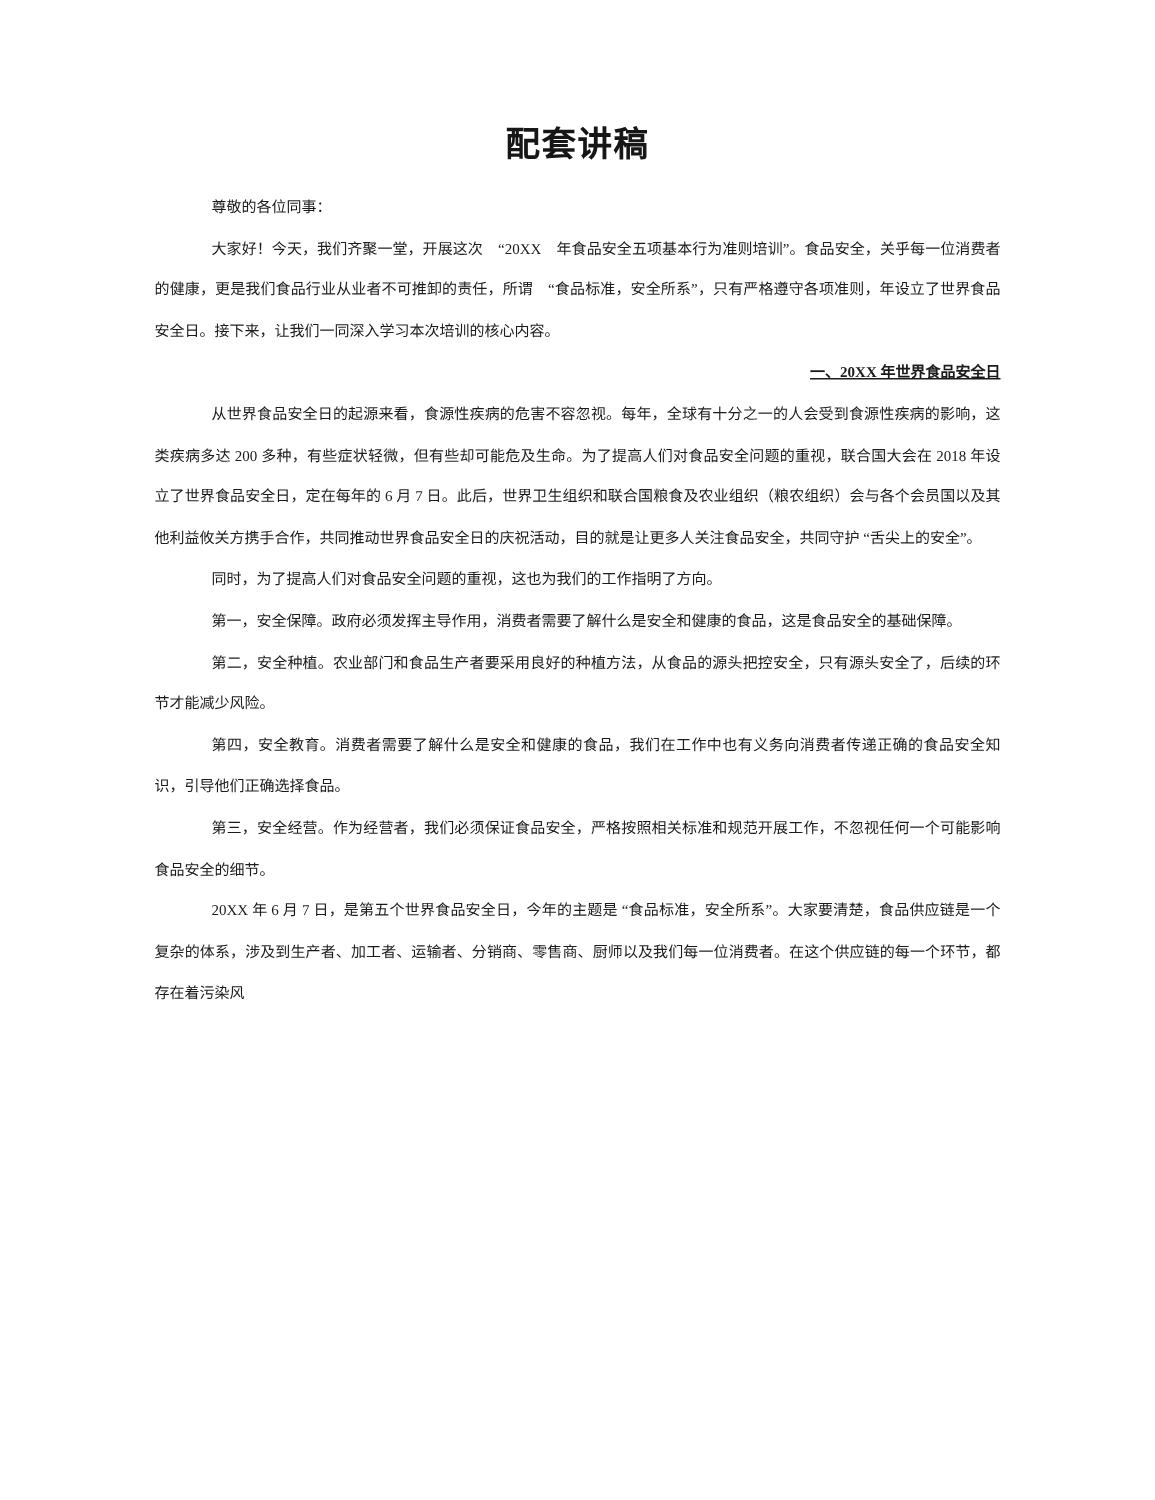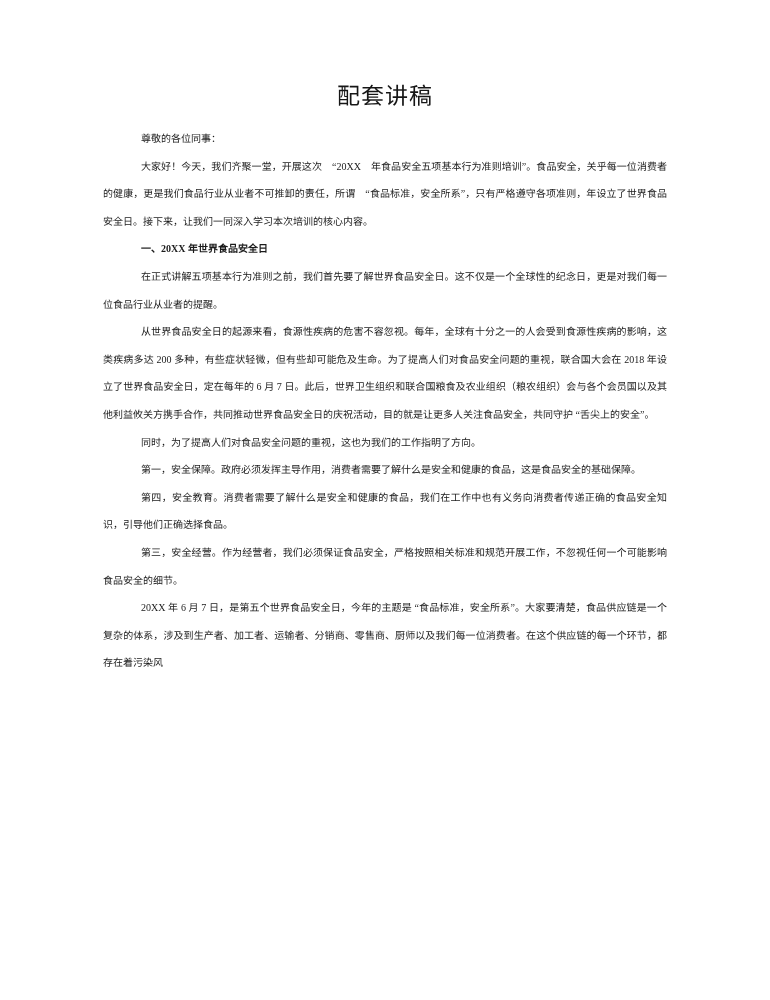--- a/index.html
+++ b/index.html
@@ -23,7 +23,7 @@
   .doc-title {
     margin: 0 0 13px 0;
     font-size: 23px;
-    font-weight: 400;
+    font-weight: 700;
     line-height: 30px;
     letter-spacing: 1px;
     text-align: center;

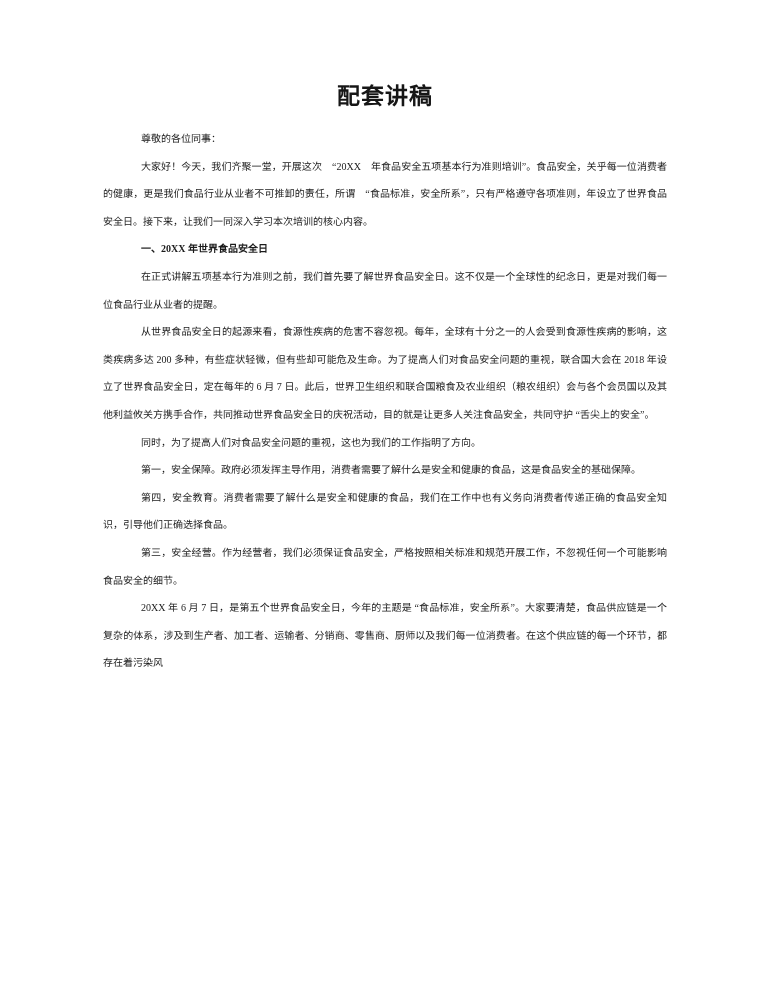--- a/index.html
+++ b/index.html
@@ -44,7 +44,8 @@
   }
   .para.heading {
     font-weight: 700;
-    text-align: left;
+    text-align: right;
+    text-decoration: underline;
   }
 </style>
 </head>

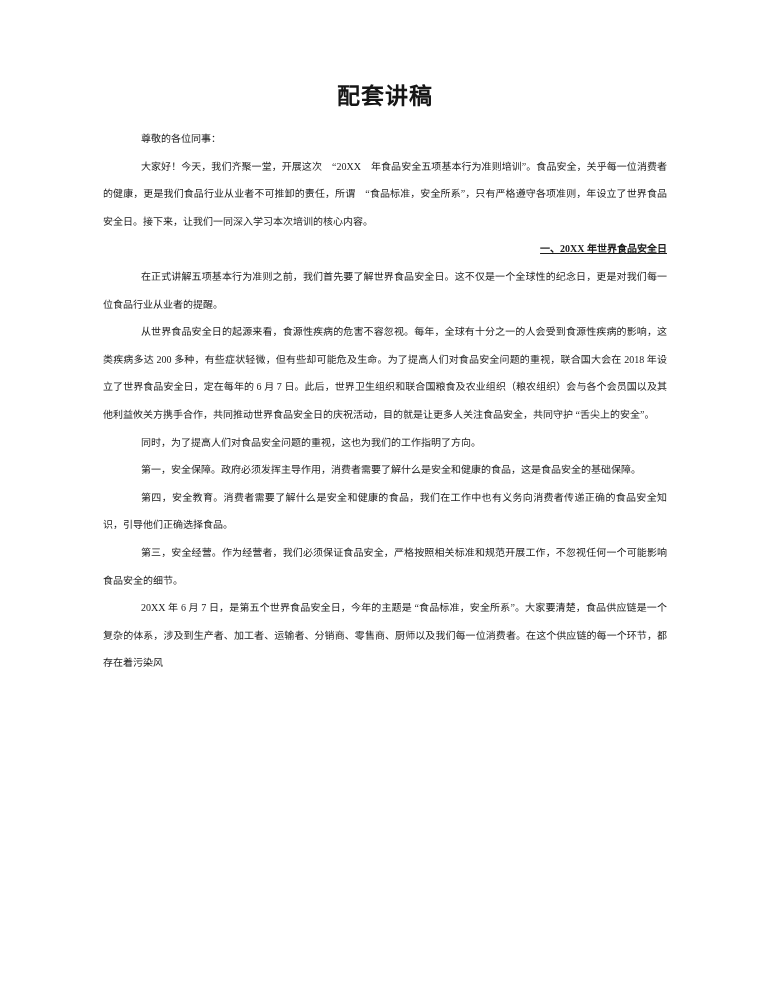--- a/index.html
+++ b/index.html
@@ -57,7 +57,6 @@
       <p class="para salutation">尊敬的各位同事：</p>
       <p class="para body">大家好！今天，我们齐聚一堂，开展这次　“20XX　年食品安全五项基本行为准则培训”。食品安全，关乎每一位消费者的健康，更是我们食品行业从业者不可推卸的责任，所谓　“食品标准，安全所系”，只有严格遵守各项准则，年设立了世界食品安全日。接下来，让我们一同深入学习本次培训的核心内容。</p>
       <p class="para heading">一、20XX 年世界食品安全日</p>
-      <p class="para body">在正式讲解五项基本行为准则之前，我们首先要了解世界食品安全日。这不仅是一个全球性的纪念日，更是对我们每一位食品行业从业者的提醒。</p>
       <p class="para body">从世界食品安全日的起源来看，食源性疾病的危害不容忽视。每年，全球有十分之一的人会受到食源性疾病的影响，这类疾病多达 200 多种，有些症状轻微，但有些却可能危及生命。为了提高人们对食品安全问题的重视，联合国大会在 2018 年设立了世界食品安全日，定在每年的 6 月 7 日。此后，世界卫生组织和联合国粮食及农业组织（粮农组织）会与各个会员国以及其他利益攸关方携手合作，共同推动世界食品安全日的庆祝活动，目的就是让更多人关注食品安全，共同守护 “舌尖上的安全”。</p>
       <p class="para body">同时，为了提高人们对食品安全问题的重视，这也为我们的工作指明了方向。</p>
       <p class="para body">第一，安全保障。政府必须发挥主导作用，消费者需要了解什么是安全和健康的食品，这是食品安全的基础保障。</p>

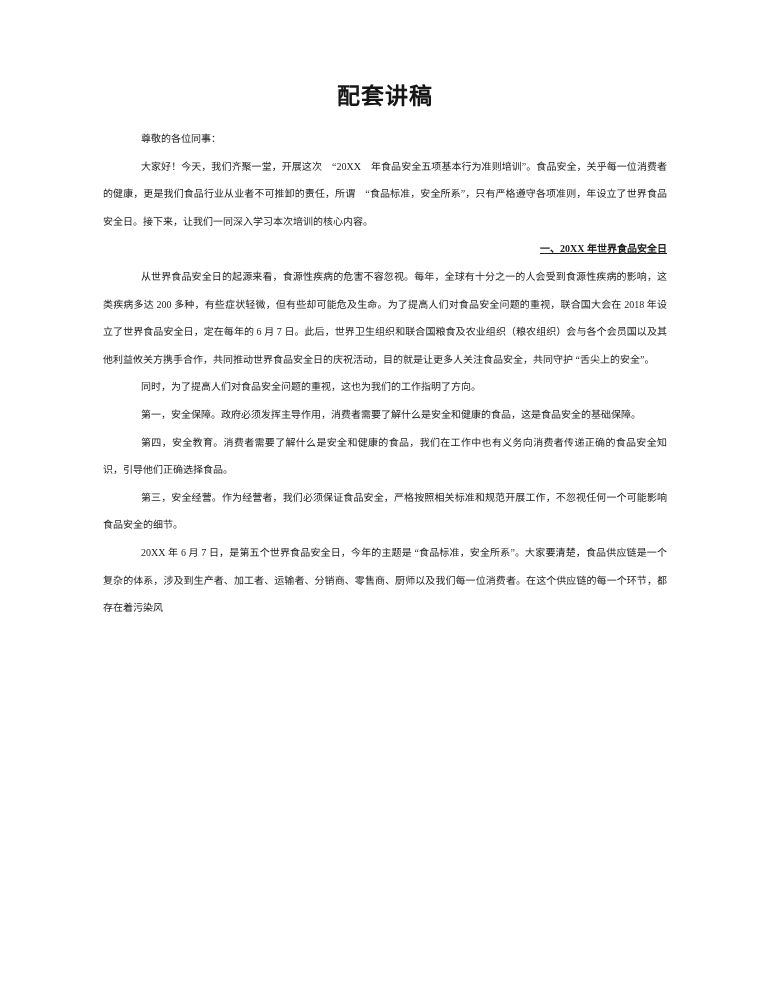--- a/index.html
+++ b/index.html
@@ -60,6 +60,7 @@
       <p class="para body">从世界食品安全日的起源来看，食源性疾病的危害不容忽视。每年，全球有十分之一的人会受到食源性疾病的影响，这类疾病多达 200 多种，有些症状轻微，但有些却可能危及生命。为了提高人们对食品安全问题的重视，联合国大会在 2018 年设立了世界食品安全日，定在每年的 6 月 7 日。此后，世界卫生组织和联合国粮食及农业组织（粮农组织）会与各个会员国以及其他利益攸关方携手合作，共同推动世界食品安全日的庆祝活动，目的就是让更多人关注食品安全，共同守护 “舌尖上的安全”。</p>
       <p class="para body">同时，为了提高人们对食品安全问题的重视，这也为我们的工作指明了方向。</p>
       <p class="para body">第一，安全保障。政府必须发挥主导作用，消费者需要了解什么是安全和健康的食品，这是食品安全的基础保障。</p>
+      <p class="para body">第二，安全种植。农业部门和食品生产者要采用良好的种植方法，从食品的源头把控安全，只有源头安全了，后续的环节才能减少风险。</p>
       <p class="para body">第四，安全教育。消费者需要了解什么是安全和健康的食品，我们在工作中也有义务向消费者传递正确的食品安全知识，引导他们正确选择食品。</p>
       <p class="para body">第三，安全经营。作为经营者，我们必须保证食品安全，严格按照相关标准和规范开展工作，不忽视任何一个可能影响食品安全的细节。</p>
       <p class="para body">20XX 年 6 月 7 日，是第五个世界食品安全日，今年的主题是 “食品标准，安全所系”。大家要清楚，食品供应链是一个复杂的体系，涉及到生产者、加工者、运输者、分销商、零售商、厨师以及我们每一位消费者。在这个供应链的每一个环节，都存在着污染风</p>

